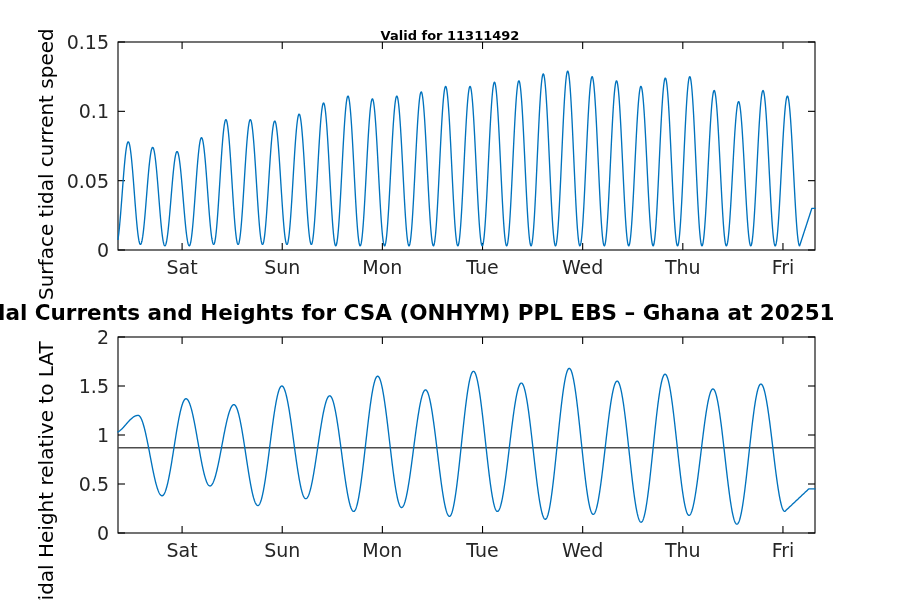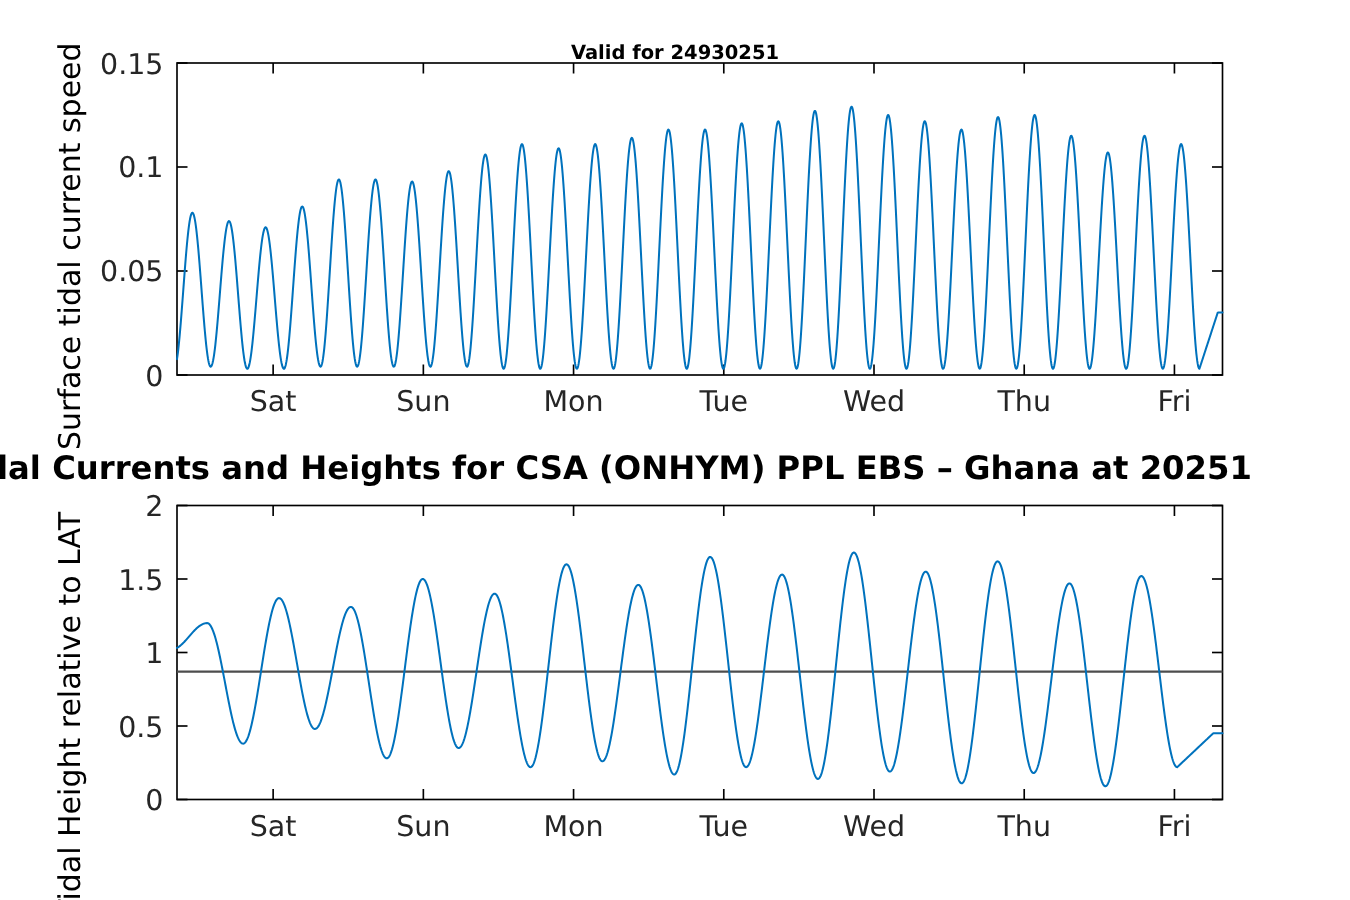--- a/index.html
+++ b/index.html
@@ -70,7 +70,7 @@
 
   <div class="ylabel-rot" id="ylab-bot" style="left: 34px; top: 612px;">Tidal Height relative to LAT</div>
 
-  <div class="subtitle" id="subtitle-top" style="left: 0px; top: 28px; width: 900px; text-align: center;">Valid for 24930251</div>
+  <div class="subtitle" id="subtitle-top" style="left: 0px; top: 28px; width: 900px; text-align: center;">Valid for 11311492</div>
 
   <div class="maintitle" id="main-title" style="left: -10px; top: 300px;">dal Currents and Heights for CSA (ONHYM) PPL EBS  – Ghana at 20251</div>
 

